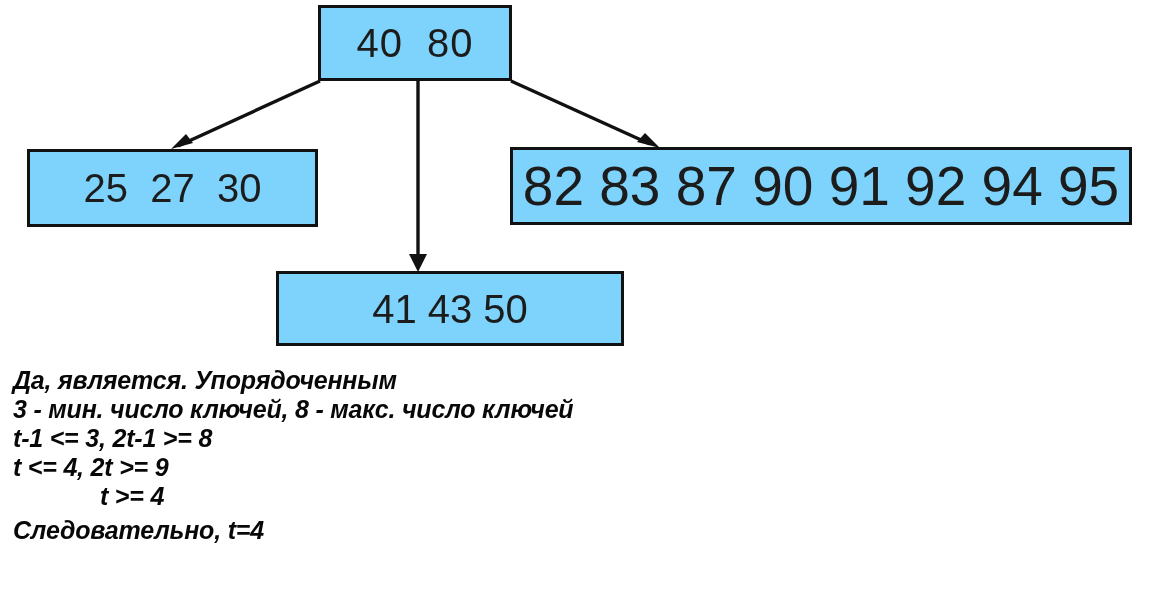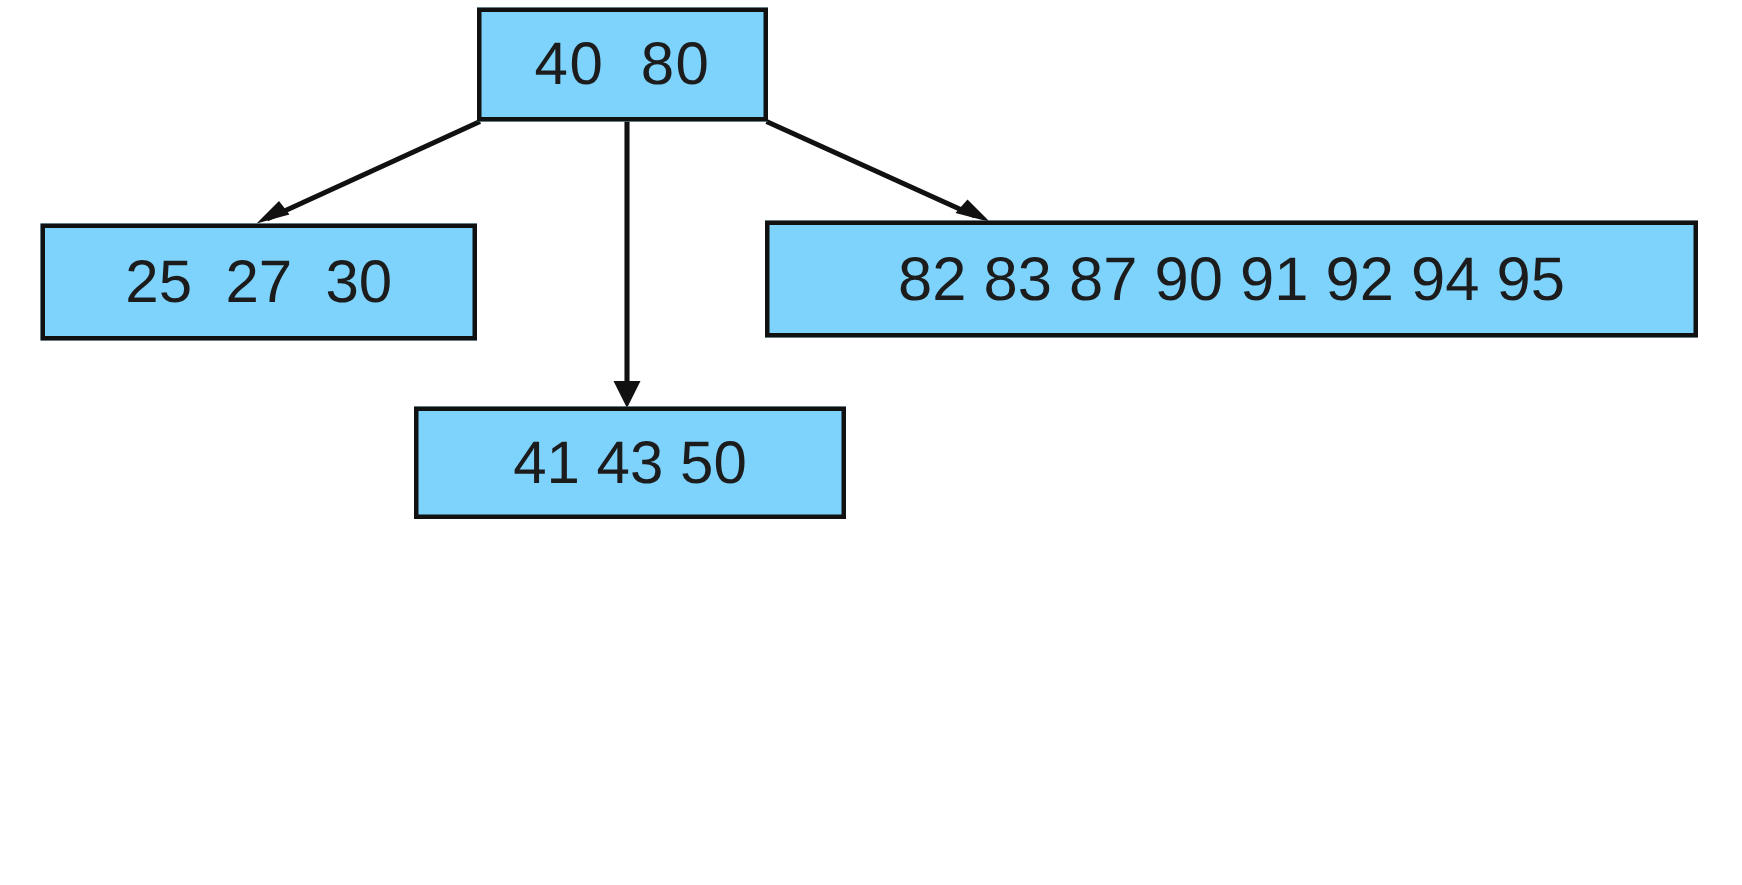--- a/index.html
+++ b/index.html
@@ -70,7 +70,7 @@
     height: 78px;
   }
   #node-right .node-keys {
-    font-size: 41px;
+    font-size: 55px;
   }
 
   #node-middle {

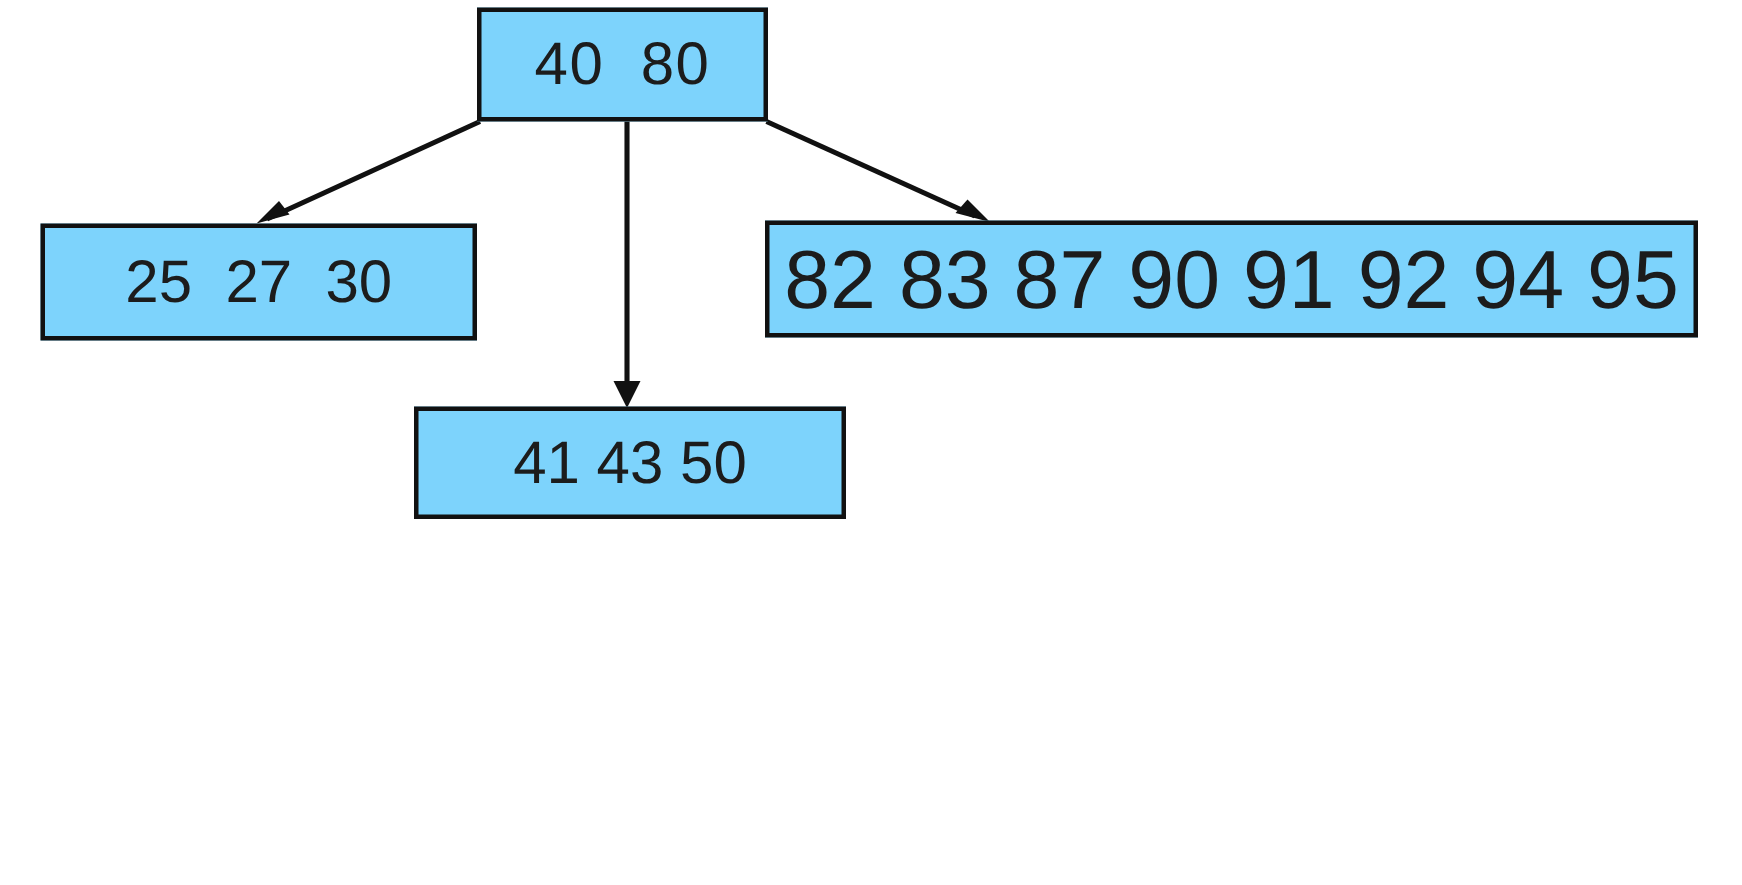--- a/index.html
+++ b/index.html
@@ -76,7 +76,7 @@
   #node-middle {
     left: 276px;
     top: 271px;
-    width: 288px;
+    width: 348px;
     height: 75px;
   }
 

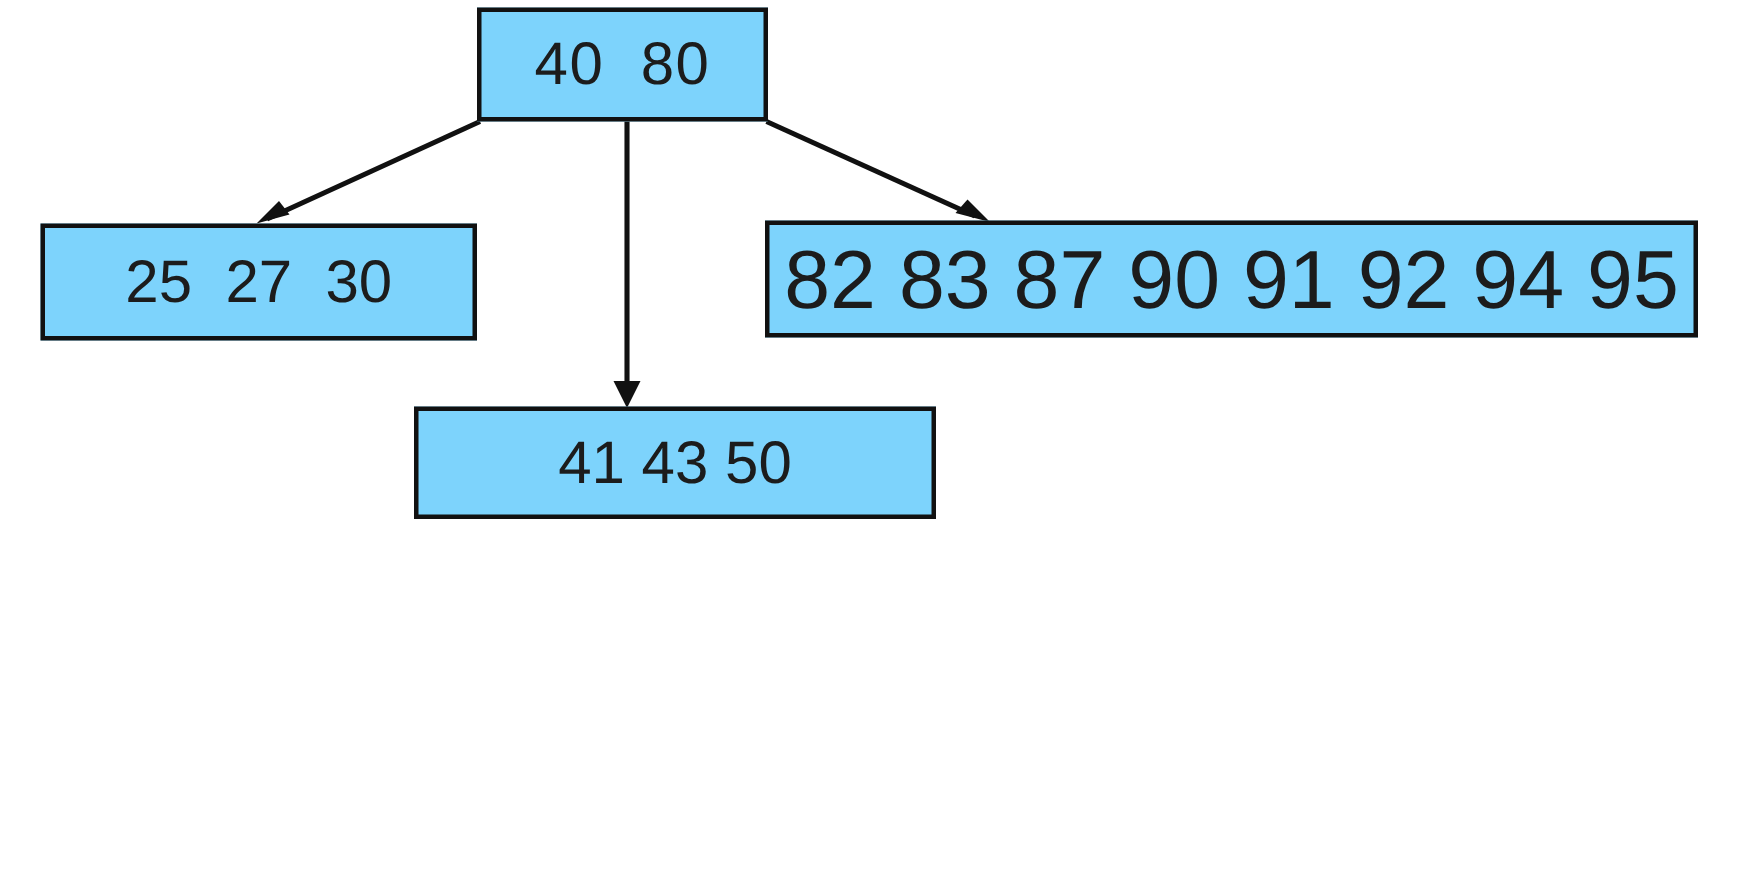--- a/index.html
+++ b/index.html
@@ -155,6 +155,14 @@
     <span class="node-keys">82 83 87 90 91 92 94 95</span>
   </div>
 
+  <div id="answer-text">
+    <div class="answer-line">Да, является. Упорядоченным</div>
+    <div class="answer-line">3 - мин. число ключей, 8 - макс. число ключей</div>
+    <div class="answer-line">t-1 &lt;= 3, 2t-1 &gt;= 8</div>
+    <div class="answer-line">t &lt;= 4, 2t &gt;= 9</div>
+    <div class="answer-line indented">t &gt;= 4</div>
+    <div class="answer-line gap-top">Следовательно, t=4</div>
+  </div>
 
 </div>
 

